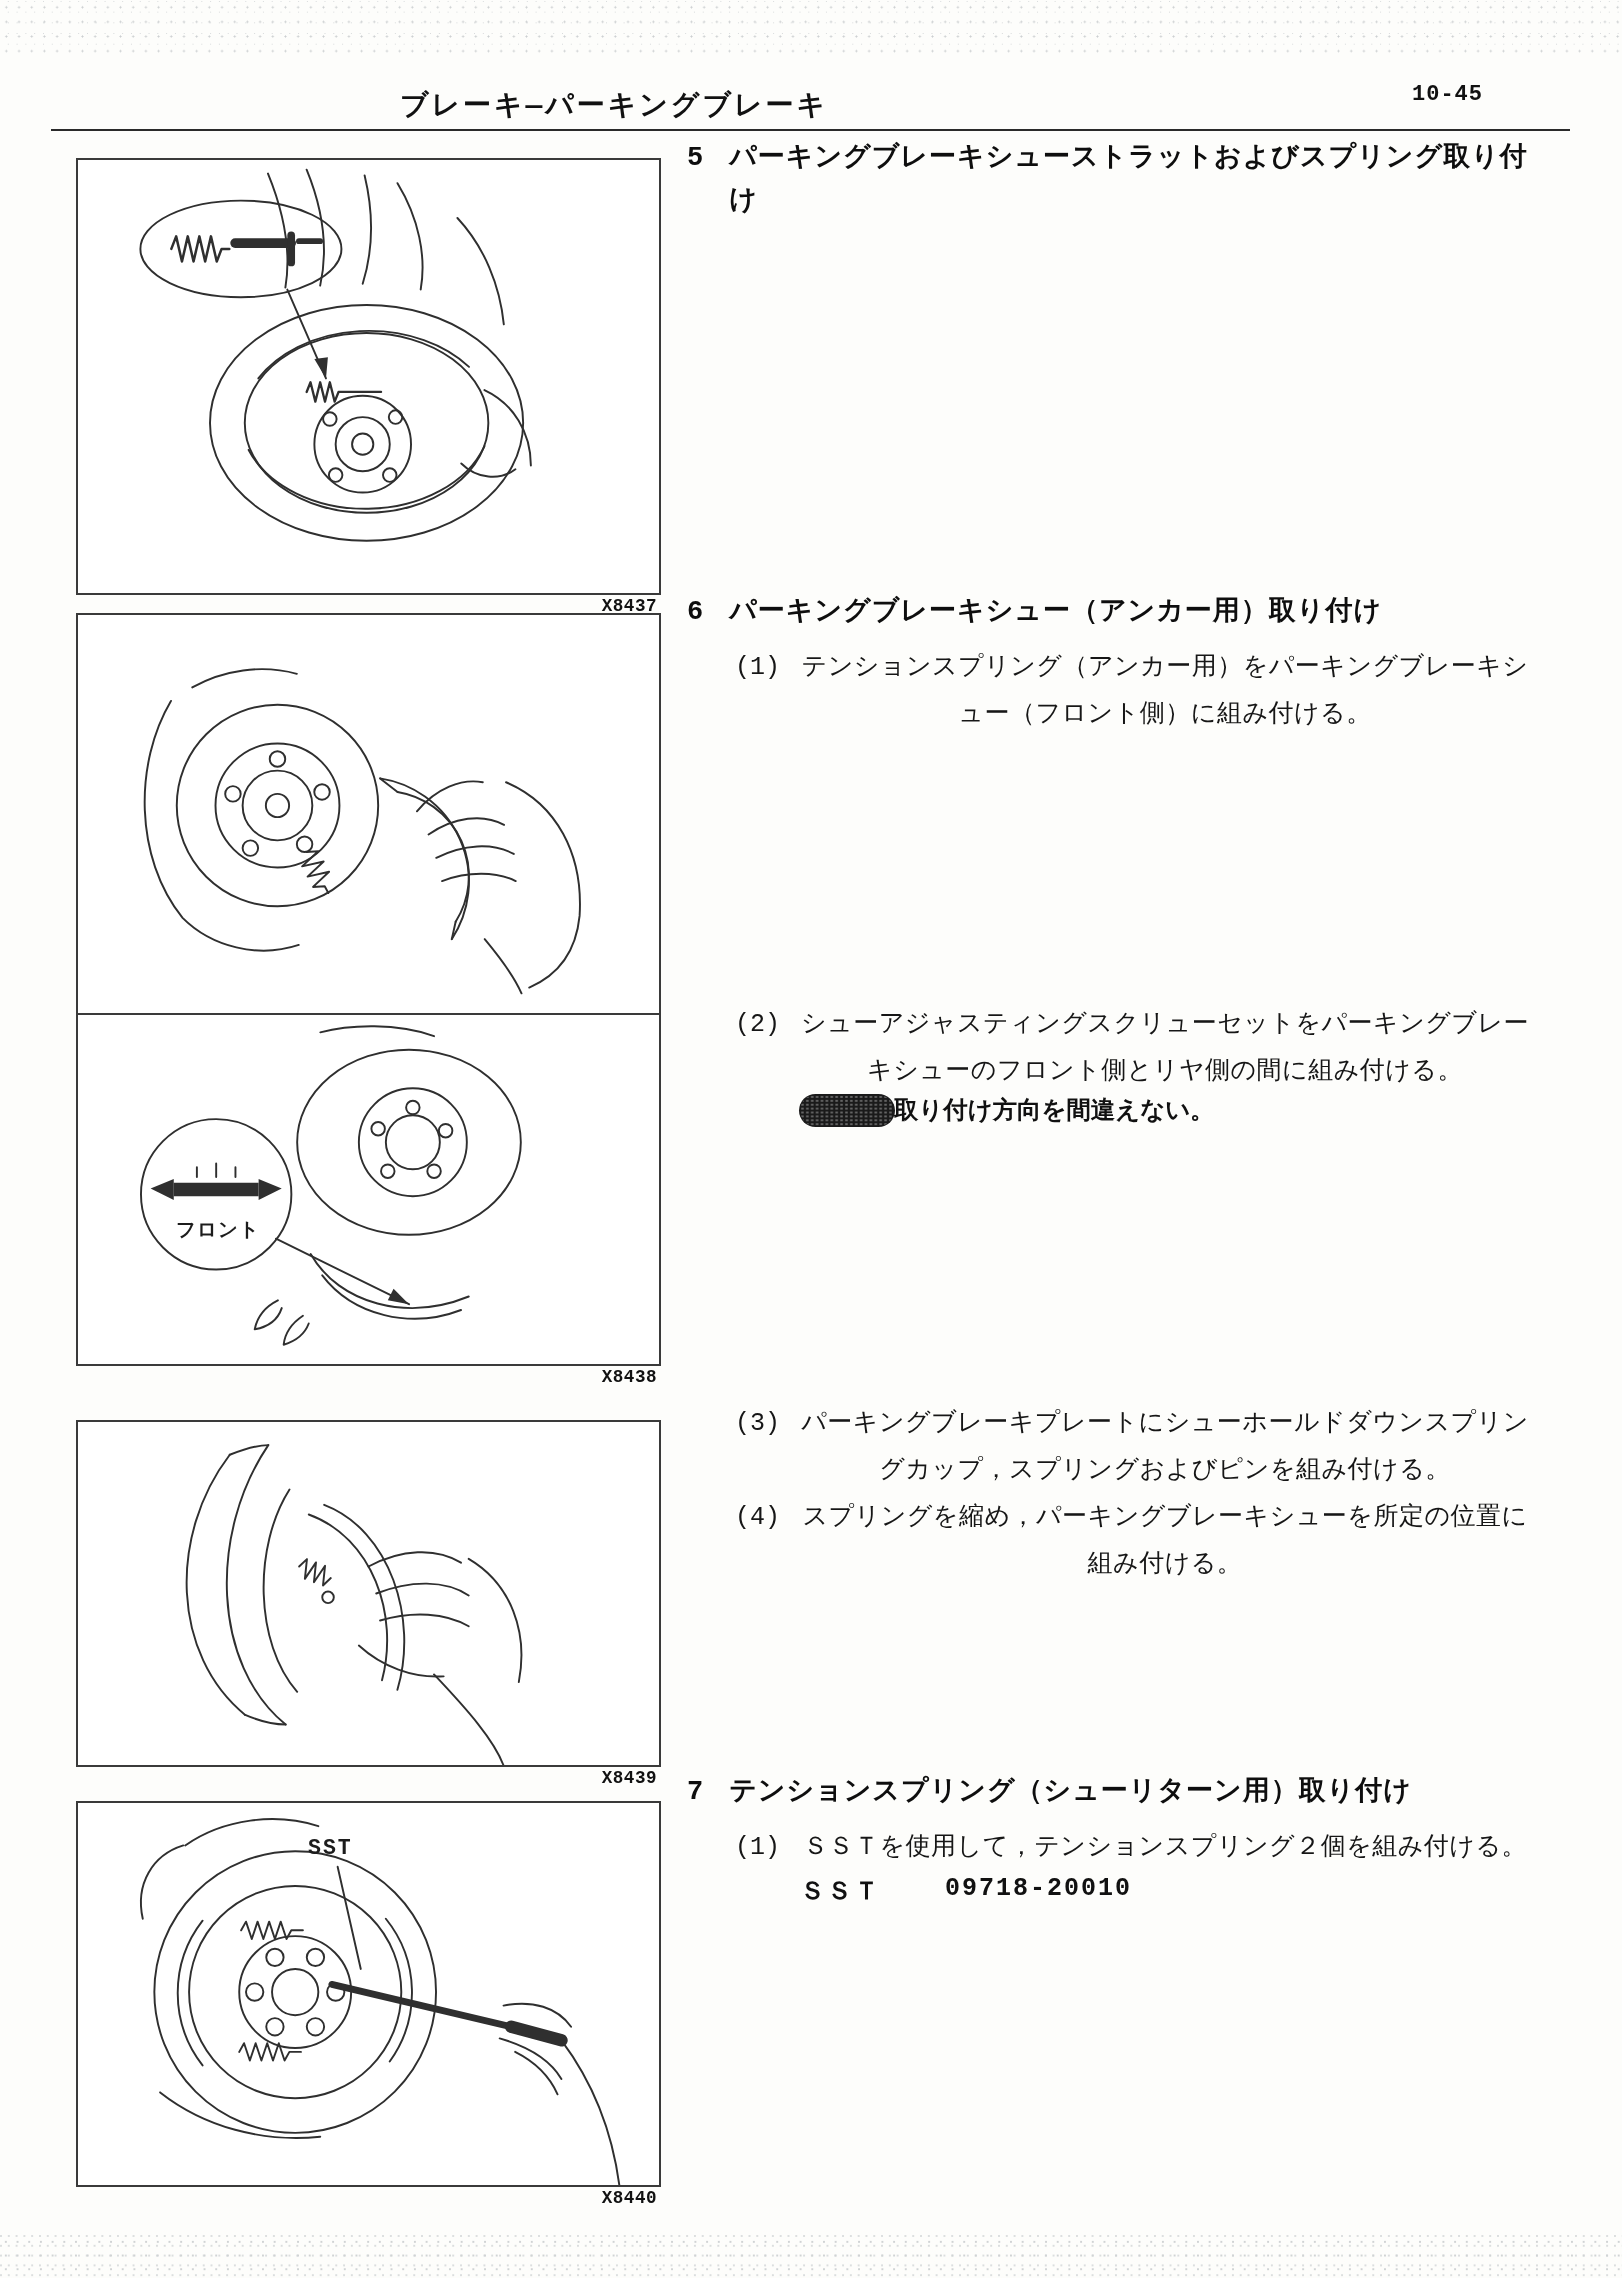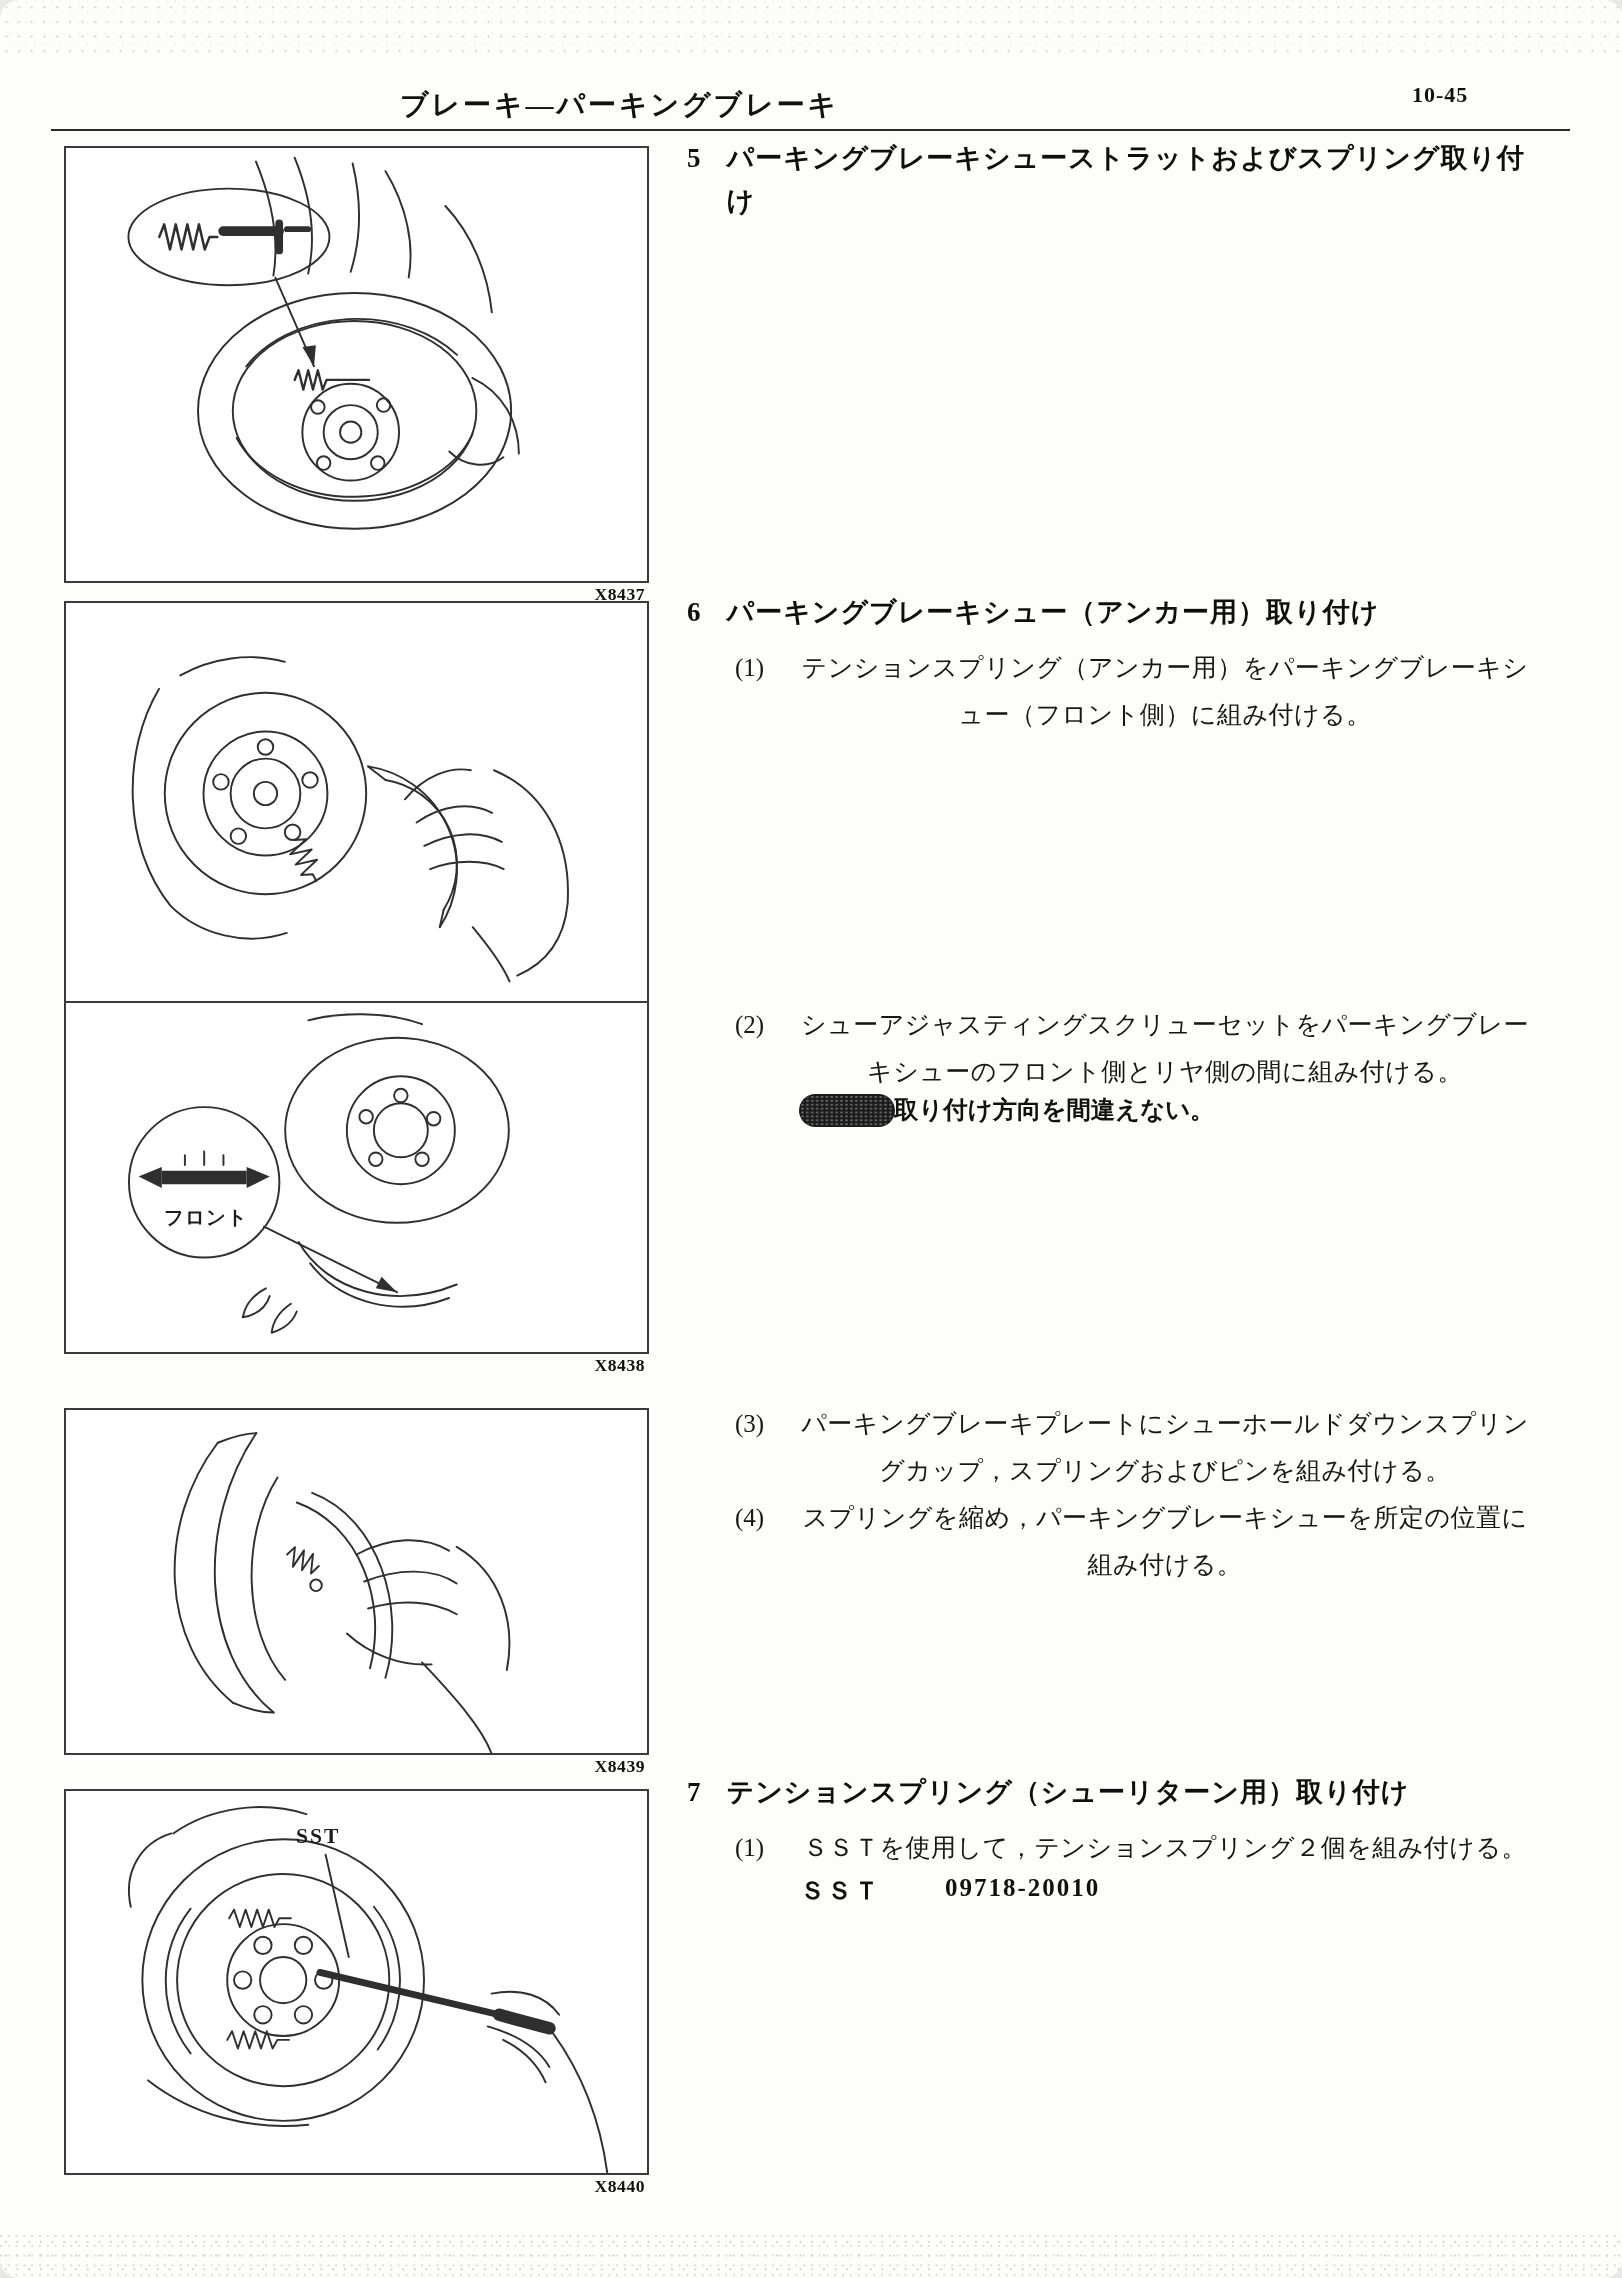--- a/index.html
+++ b/index.html
@@ -6,8 +6,7 @@
   .page {
     position:relative; width:1623px; height:2278px; margin:0 auto;
     background:#fdfdfb; color:#141414; overflow:hidden;
-    font-family:Liberation Serif, serif;
-    border-radius:19px;
+    font-family:Liberation Mono, monospace;
   }
   .noise-top {
     position:absolute; top:0; left:0; right:0; height:53px; opacity:.45;

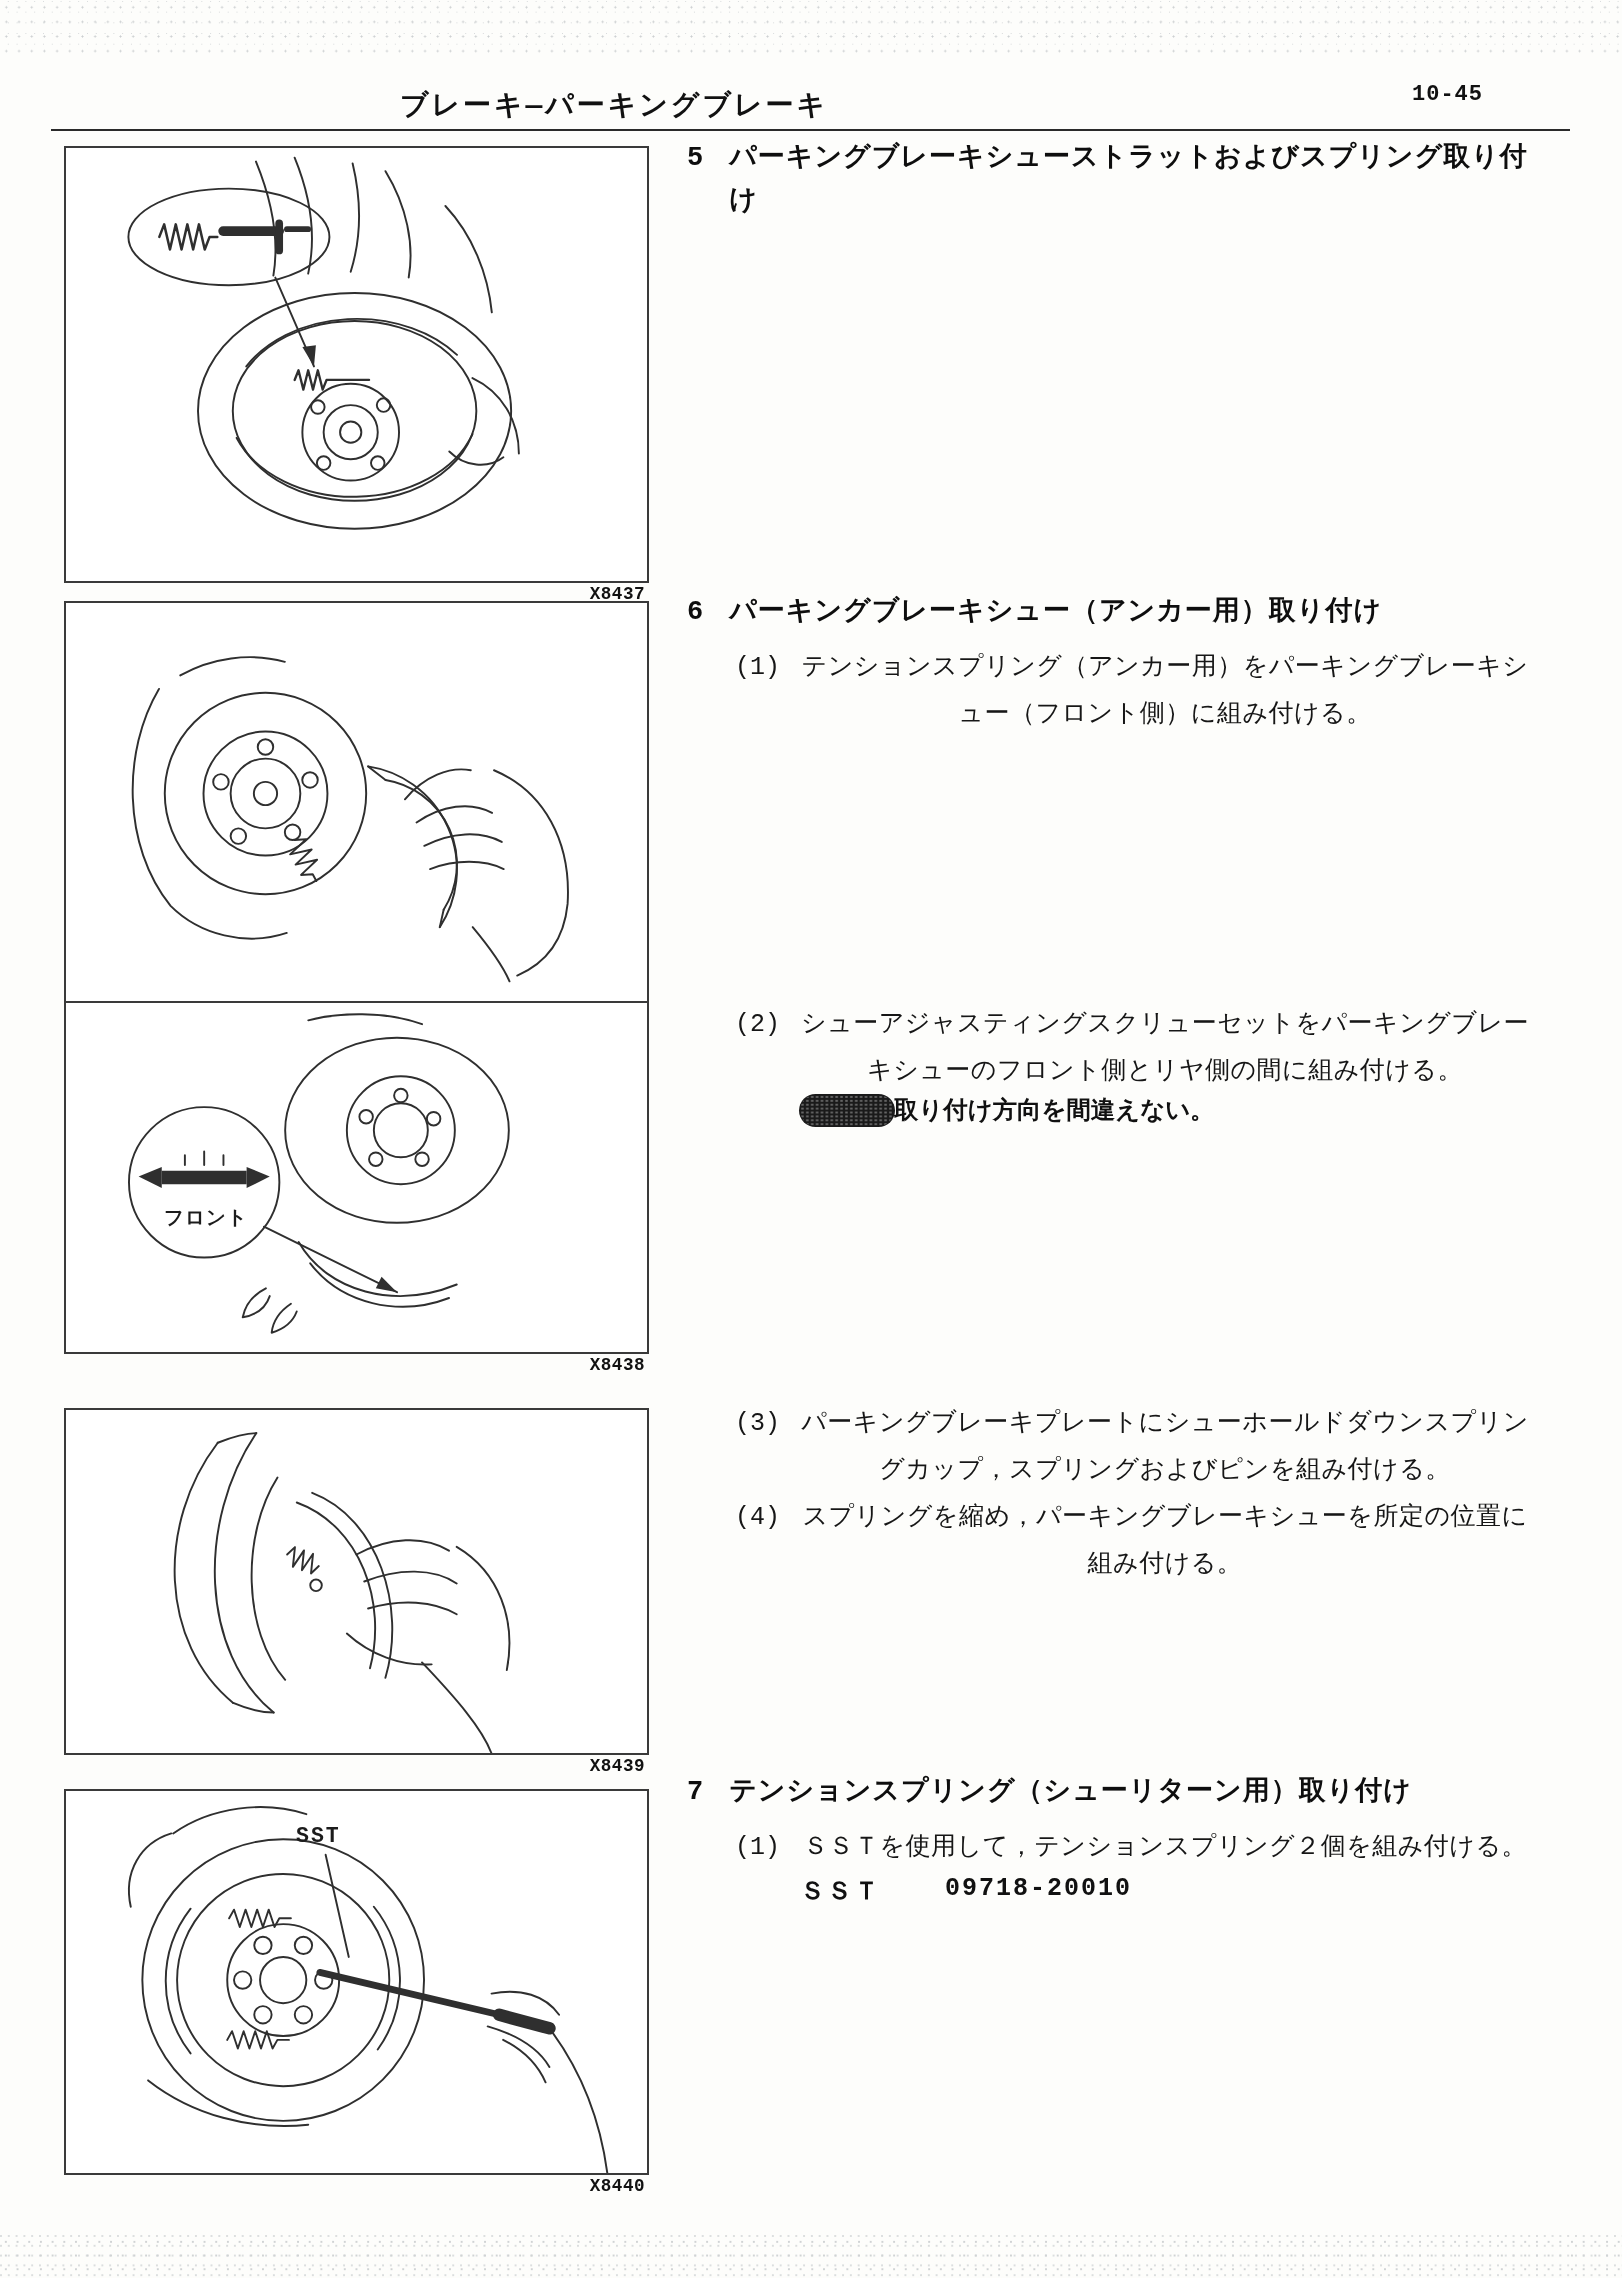--- a/index.html
+++ b/index.html
@@ -32,7 +32,7 @@
     position:absolute; top:129px; left:51px; width:1519px; height:2px; background:#2a2a2a;
   }
   figure.fig {
-    position:absolute; left:60px; width:585px; margin:4px; box-sizing:border-box;
+    position:absolute; left:60px; width:585px; margin:16px; box-sizing:border-box;
     border:2px solid #3a3a3a; background:#fff;
   }
   figure.fig svg { display:block; width:100%; height:100%; }

